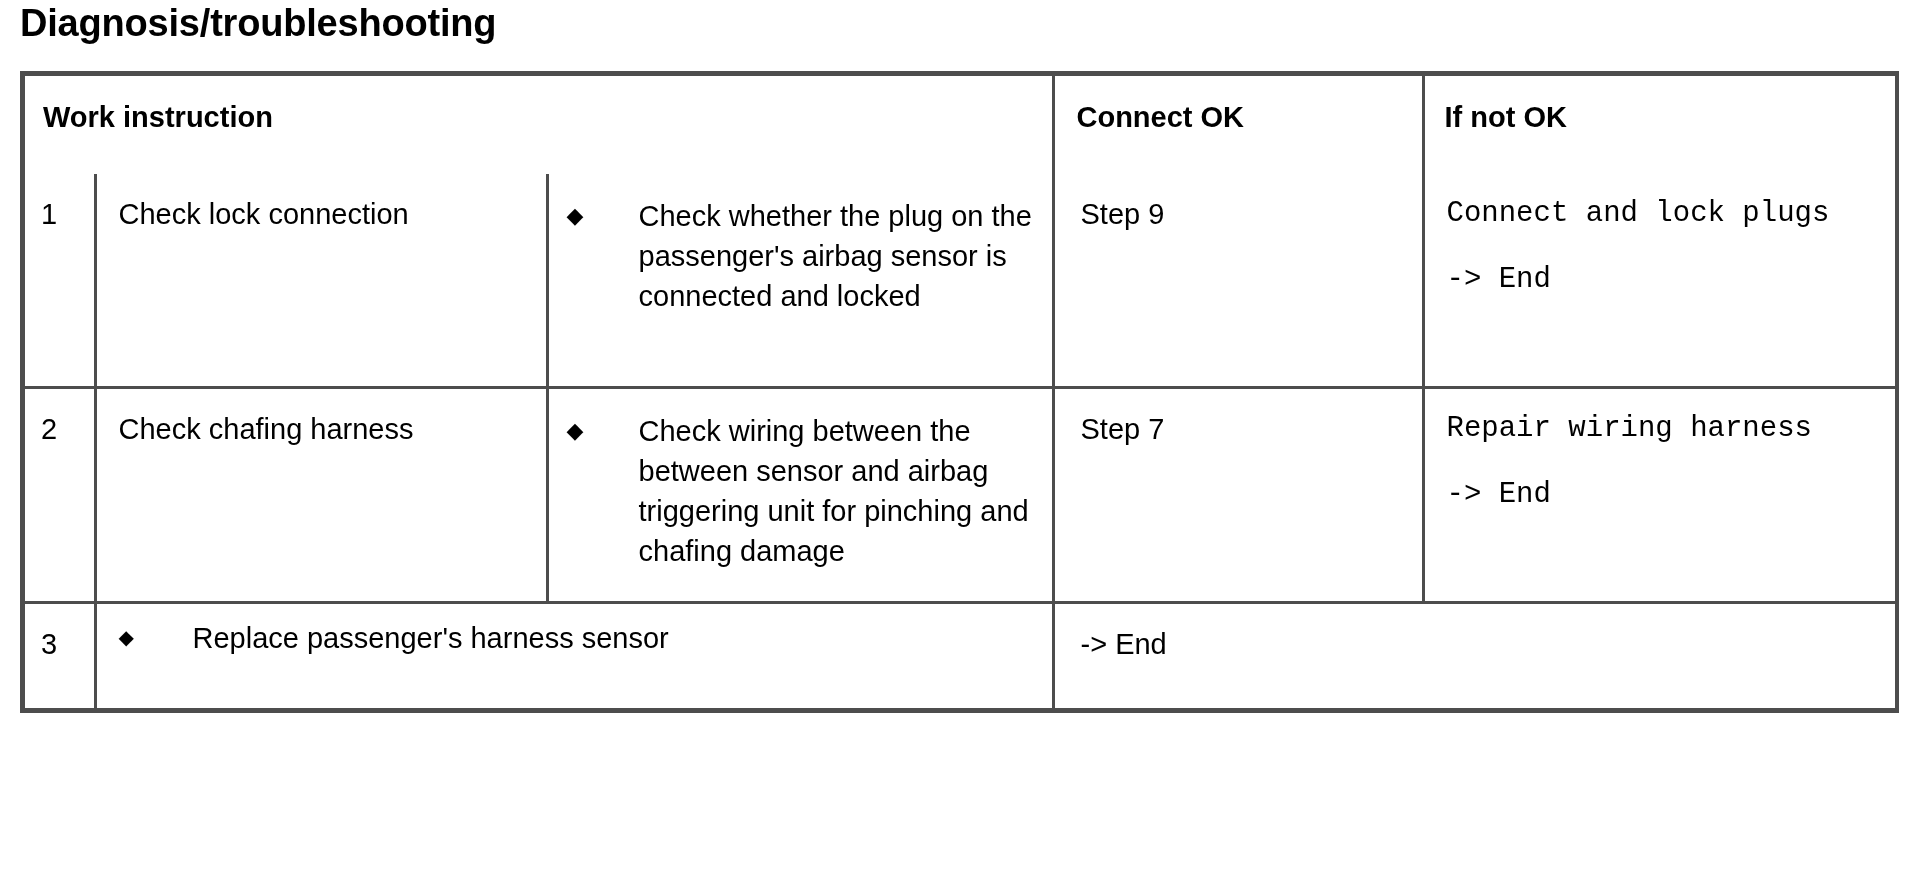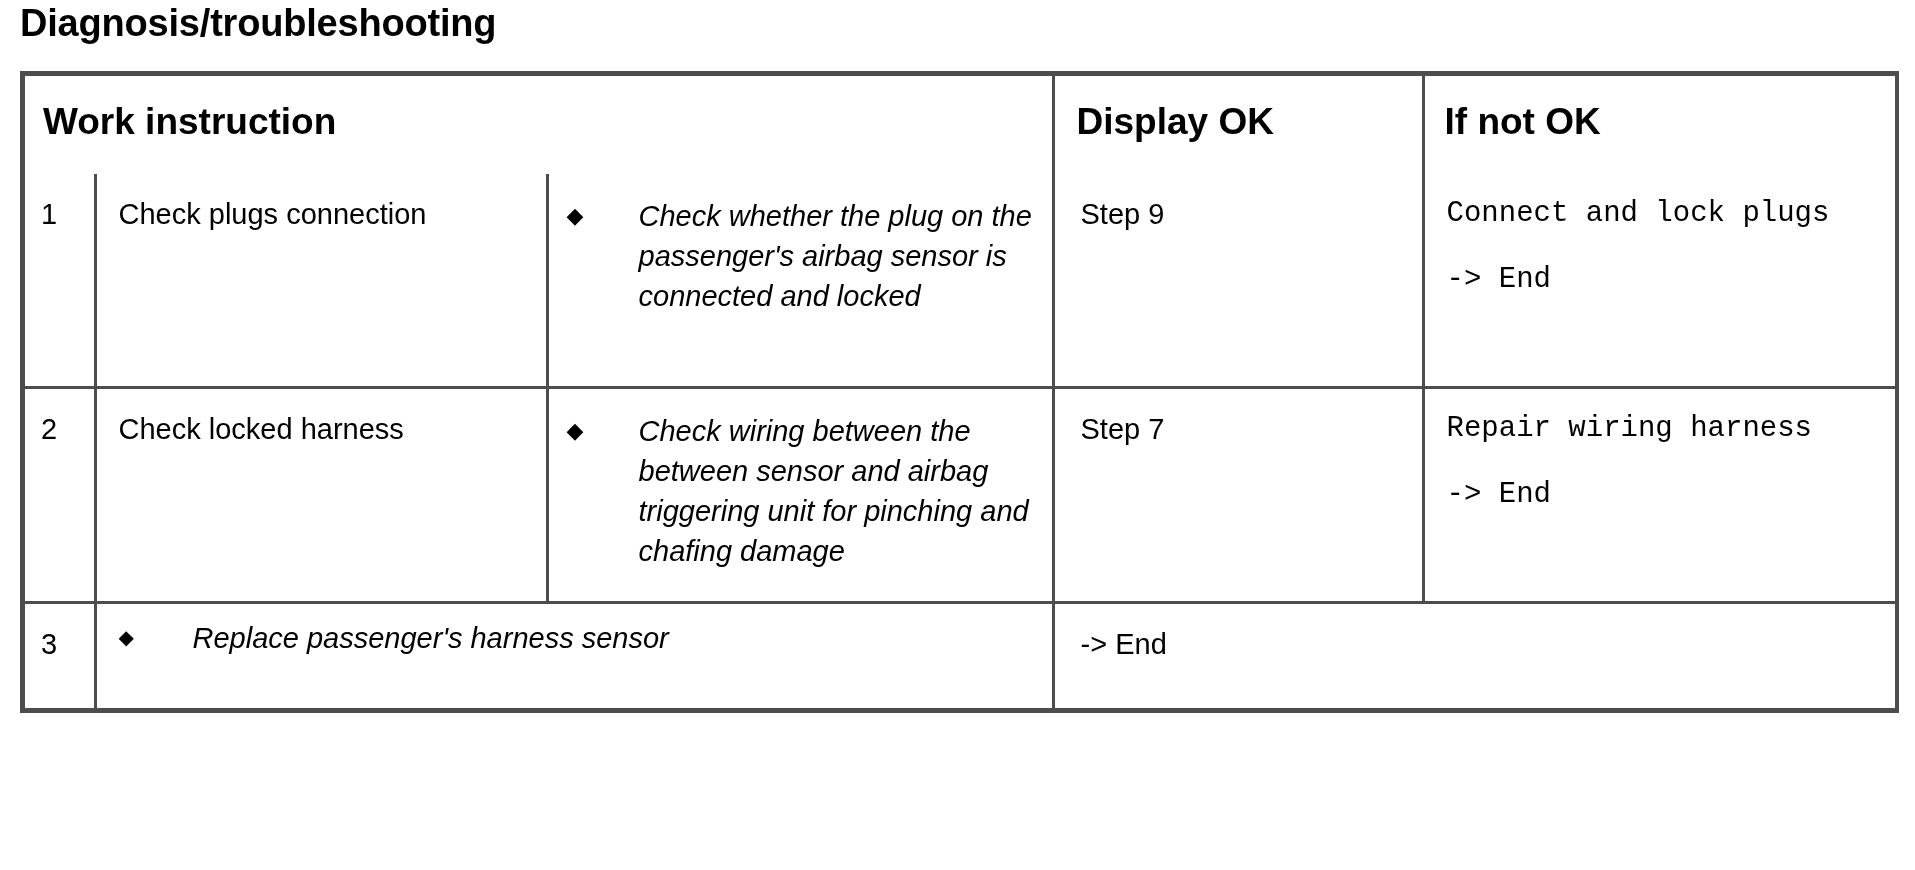--- a/index.html
+++ b/index.html
@@ -70,7 +70,7 @@
 
   .hdr {
     height: 98px;
-    font-size: 37px;
+    font-size: 29px;
     font-weight: bold;
     text-align: left;
   }

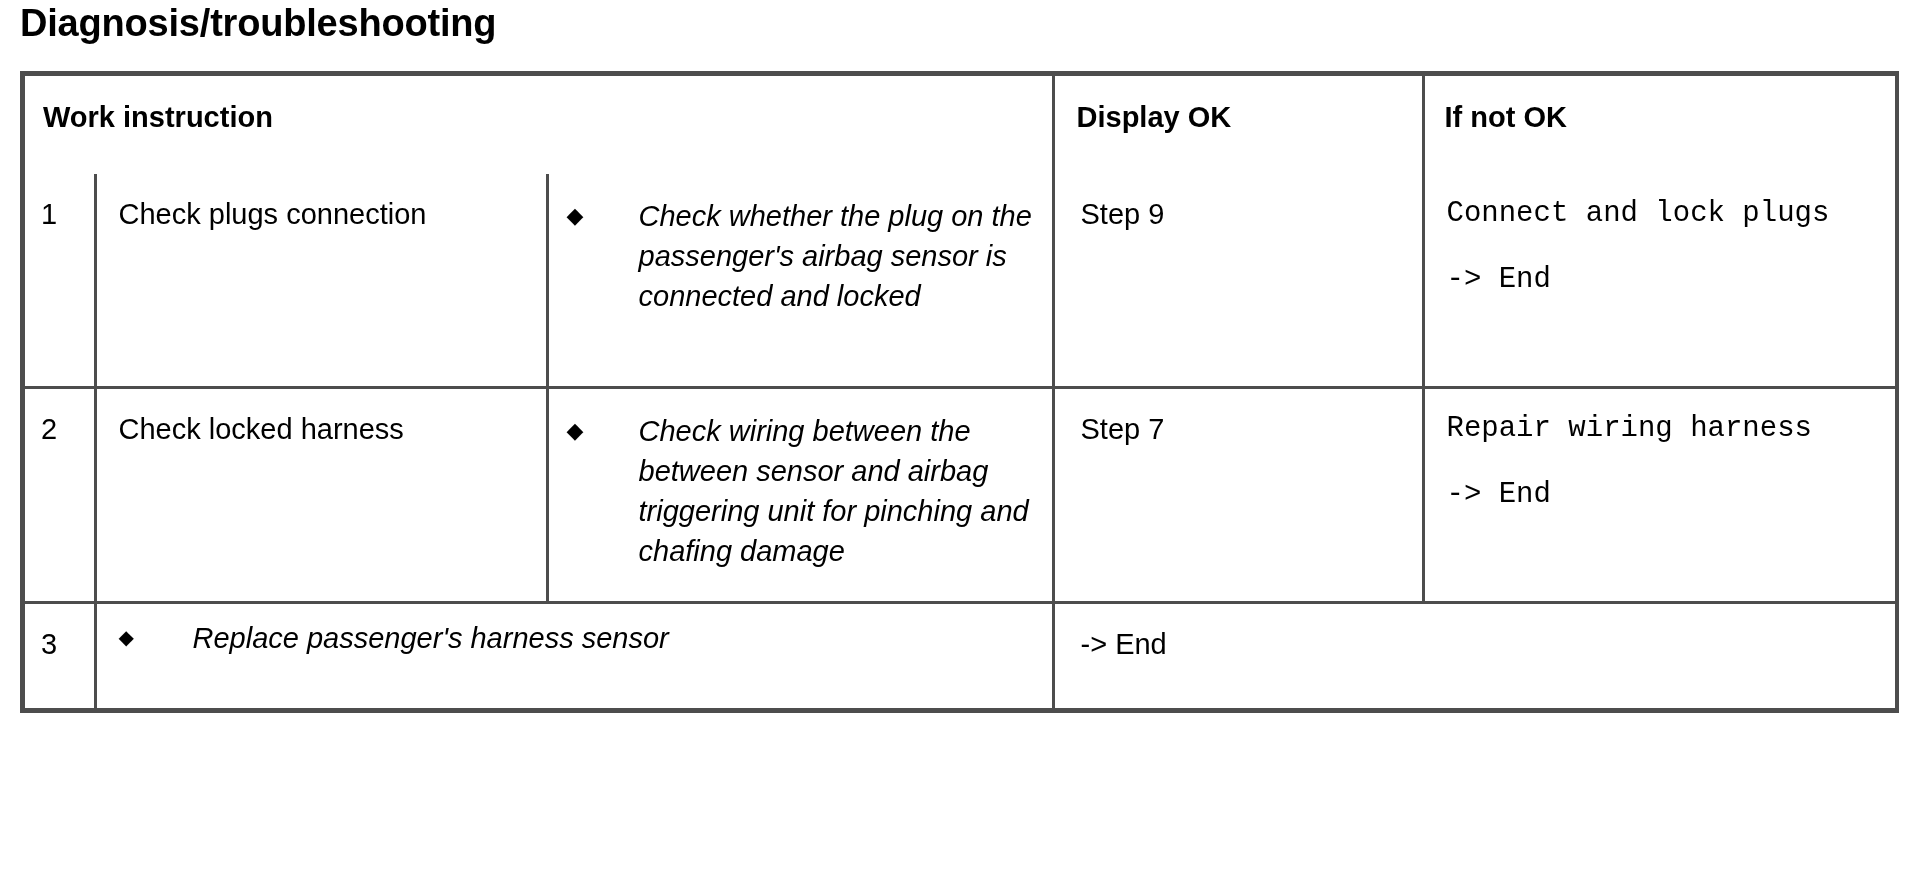--- a/index.html
+++ b/index.html
@@ -161,7 +161,7 @@
             <div class="inner">Work instruction</div>
           </th>
           <th class="hdr ok">
-            <div class="inner">Display OK</div>
+            <div class="inner">Connect OK</div>
           </th>
           <th class="hdr notok">
             <div class="inner">If not OK</div>

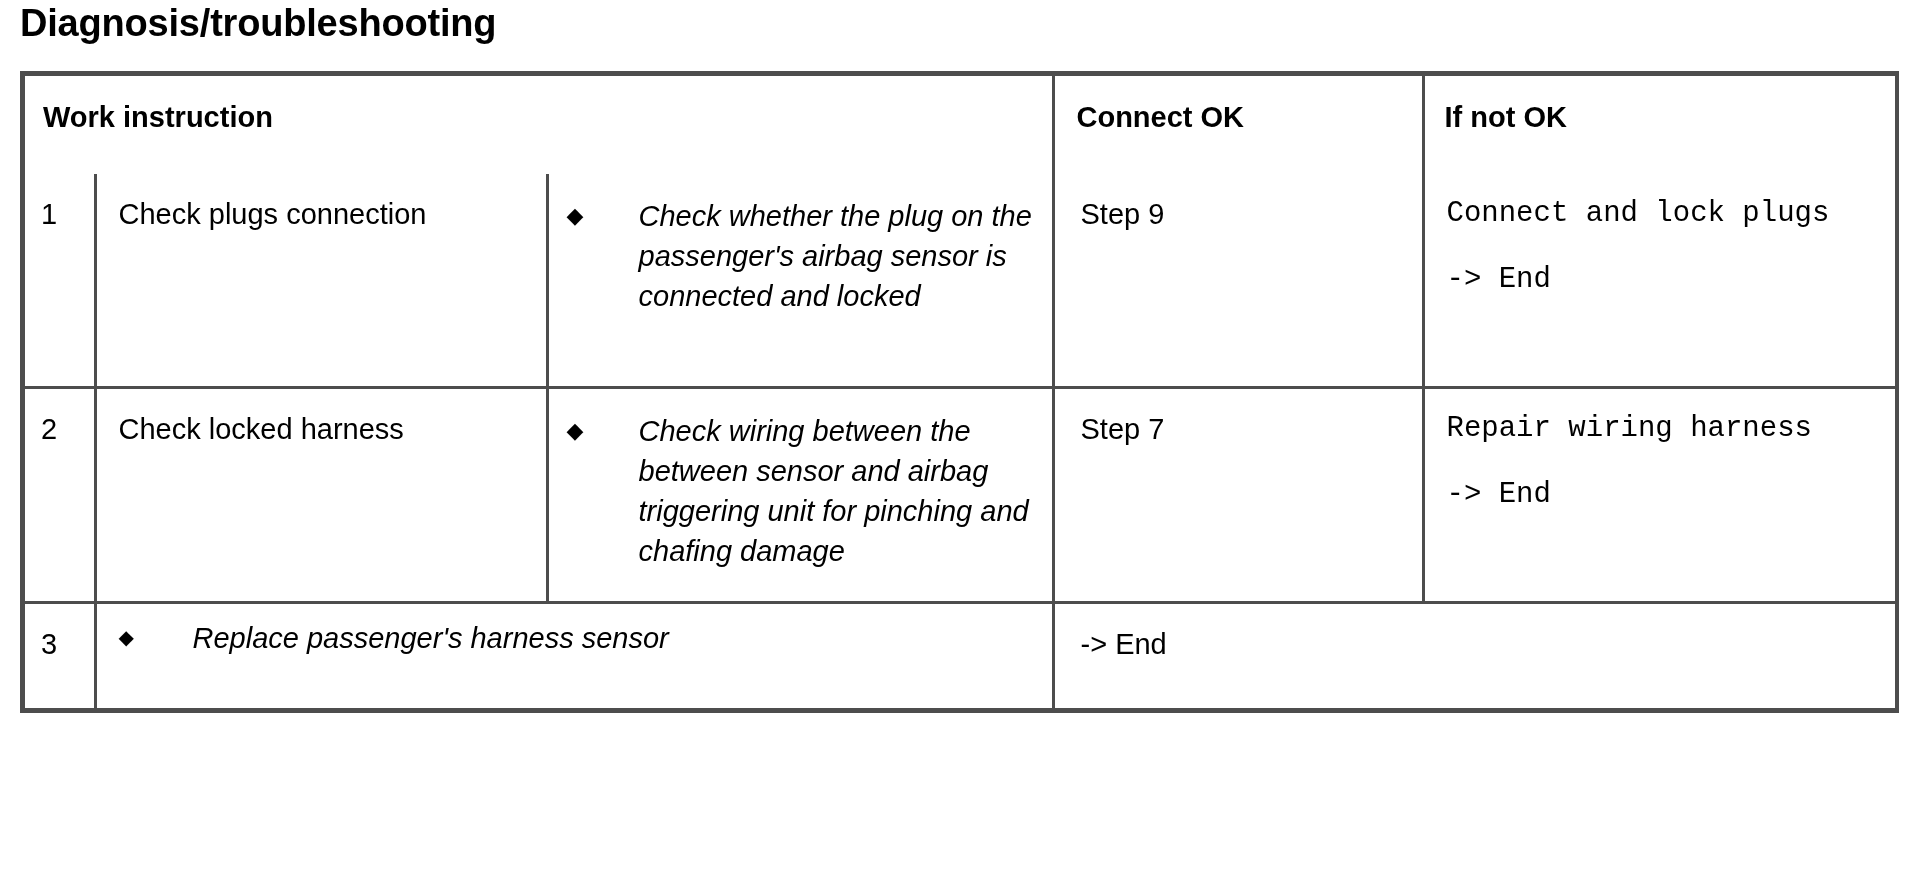--- a/index.html
+++ b/index.html
@@ -176,7 +176,7 @@
             <div class="cell num">1</div>
           </td>
           <td>
-            <div class="cell title">Check plugs connection</div>
+            <div class="cell title">Check lock connection</div>
           </td>
           <td>
             <div class="bullet-row">

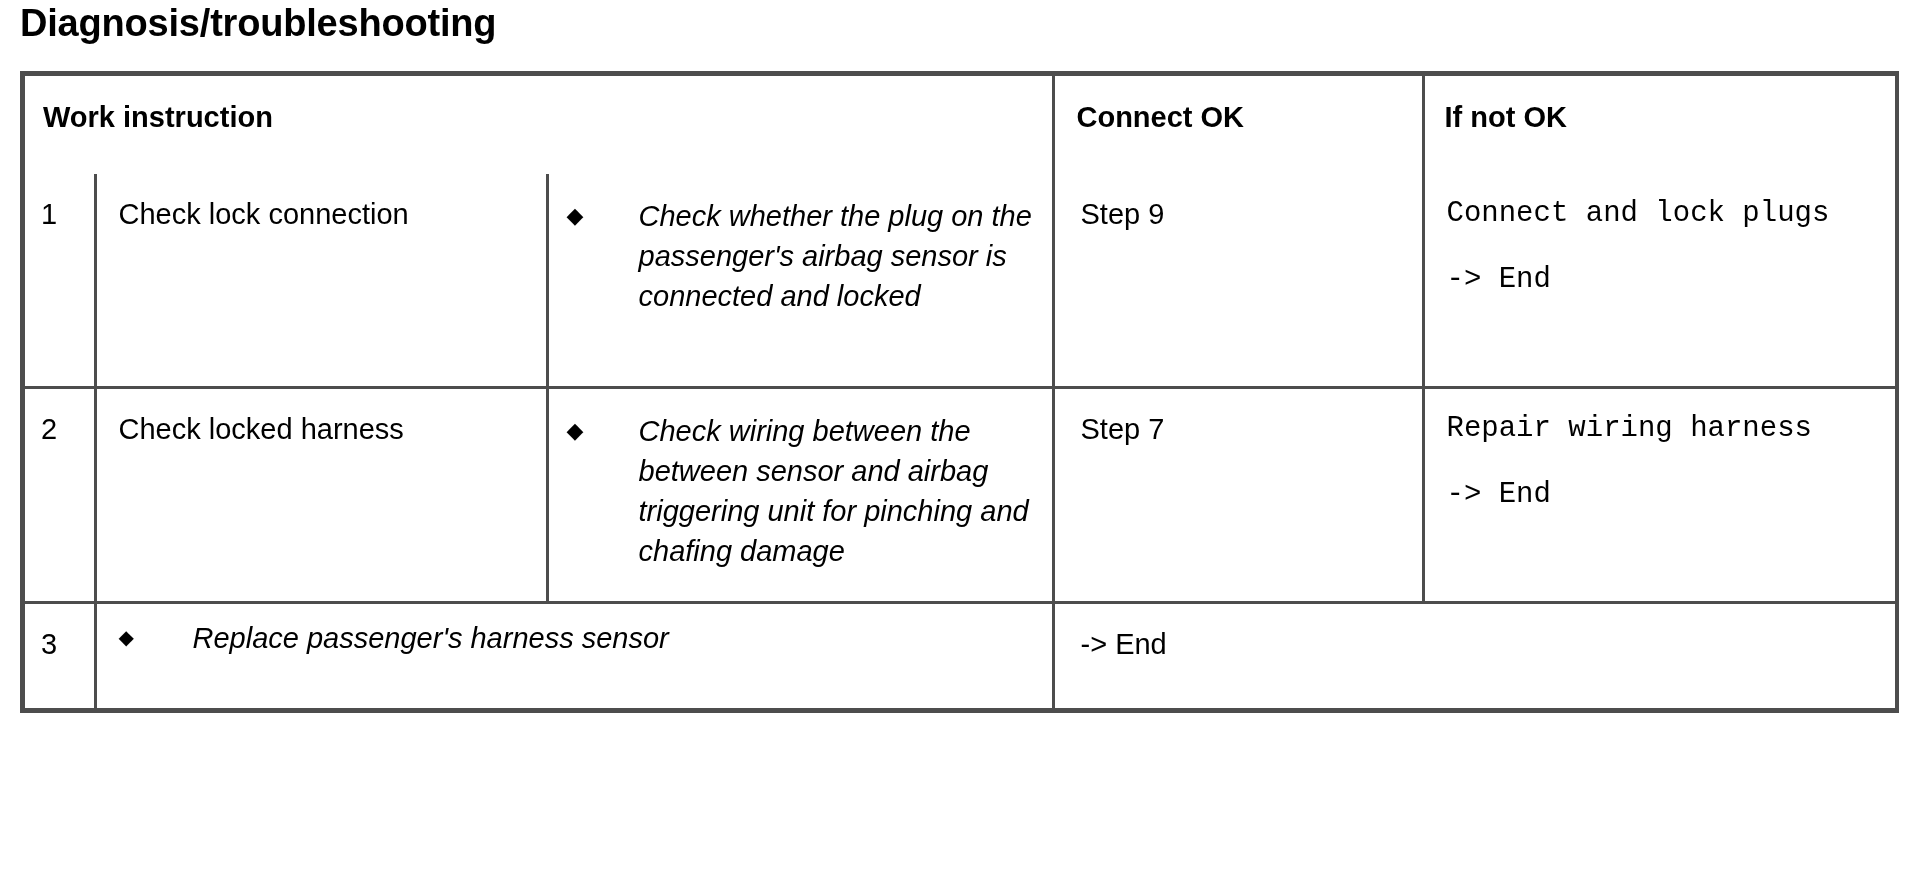--- a/index.html
+++ b/index.html
@@ -120,7 +120,6 @@
   }
   .bullet-row .btext {
     flex: 1 1 auto;
-    font-style: italic;
   }
 
   .bullet-row.wide {

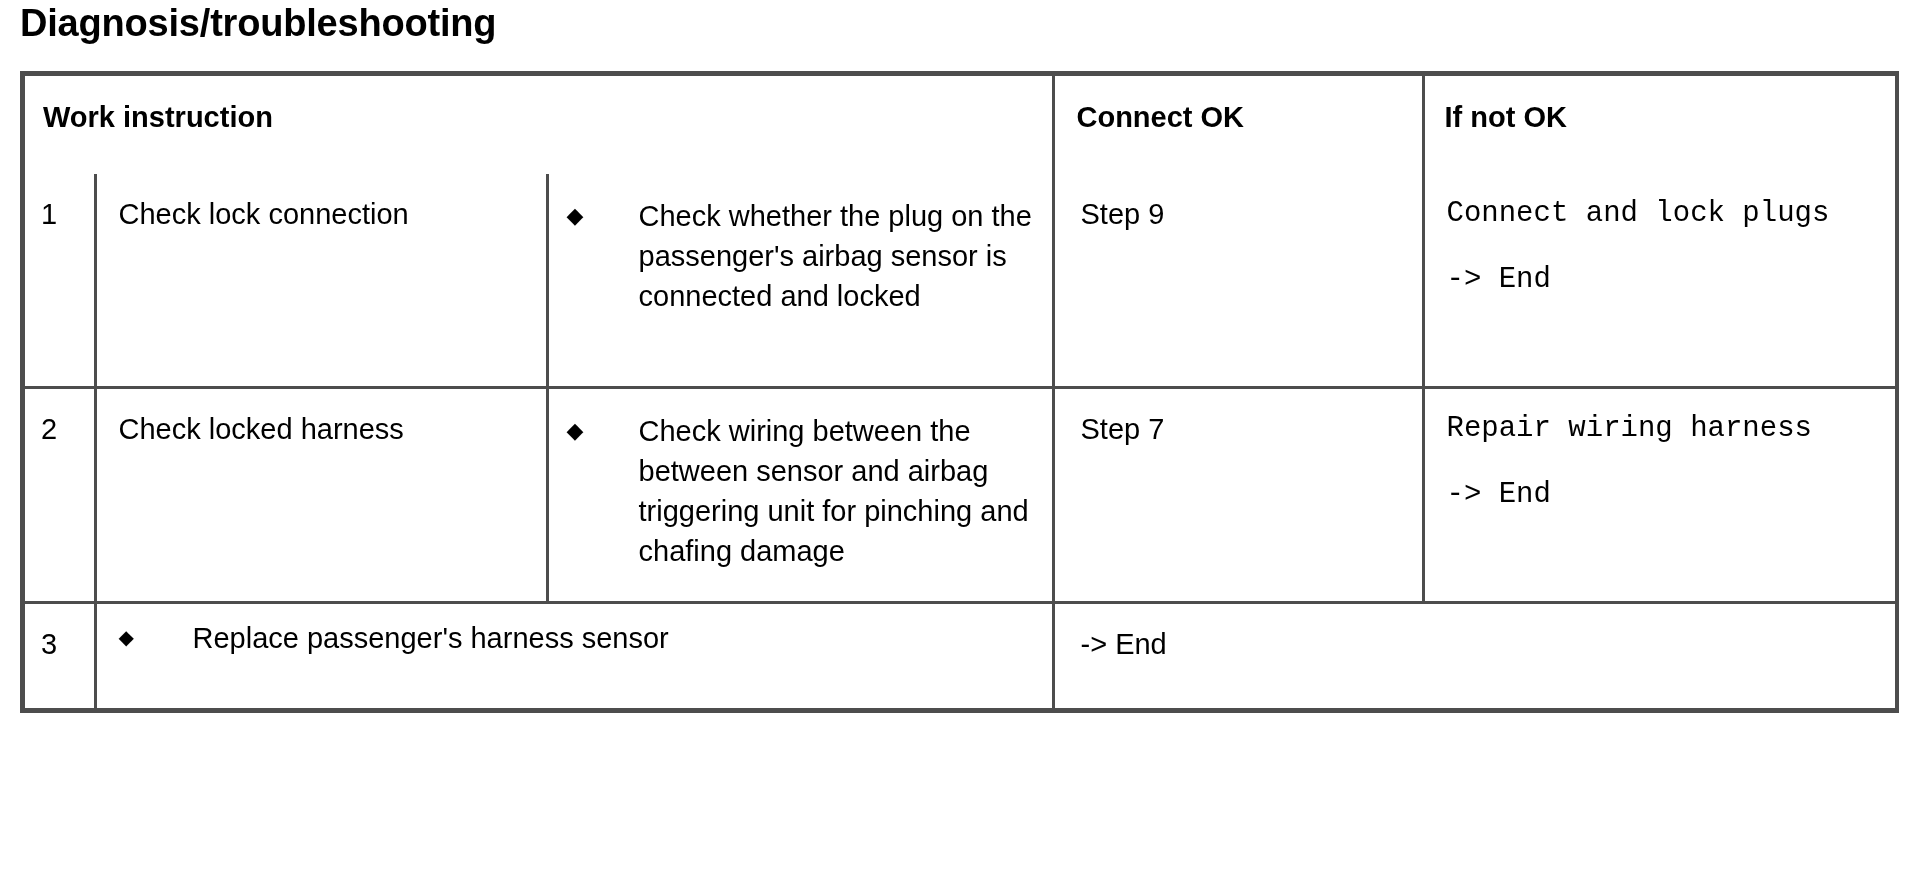--- a/index.html
+++ b/index.html
@@ -199,7 +199,7 @@
             <div class="cell num">2</div>
           </td>
           <td>
-            <div class="cell title">Check locked harness</div>
+            <div class="cell title">Check chafing harness</div>
           </td>
           <td>
             <div class="bullet-row">

